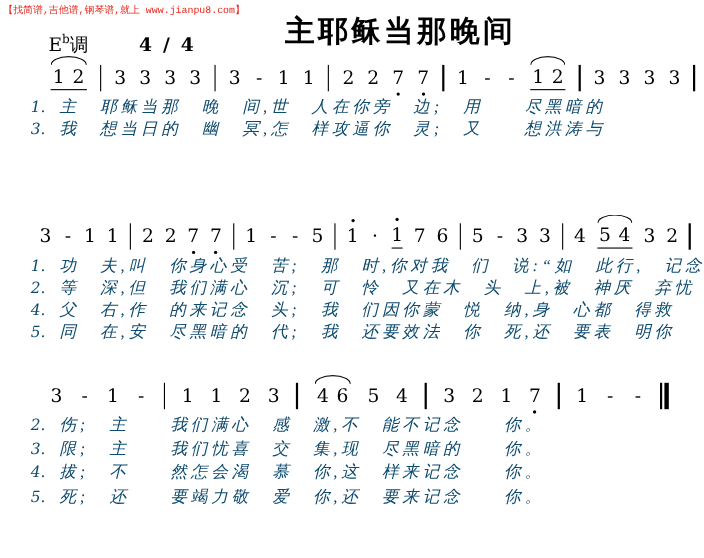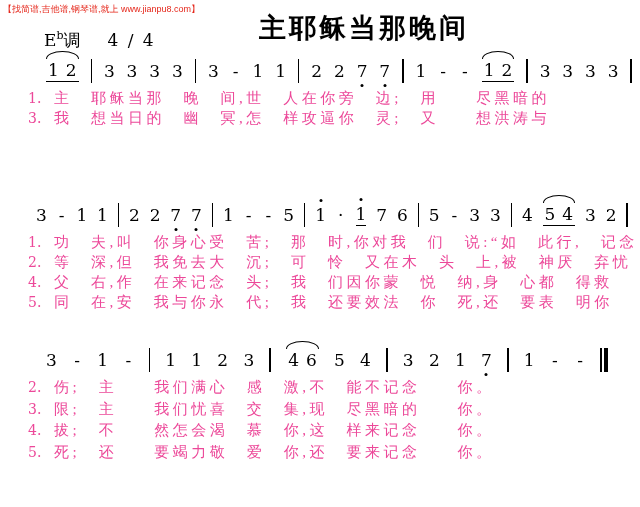--- a/index.html
+++ b/index.html
@@ -9,7 +9,7 @@
   }
   .watermark{
     position:absolute;left:3px;top:3px;font-size:9px;color:#e5271b;
-    font-family:Liberation Sans, sans-serif;letter-spacing:0px;white-space:pre;
+    font-family:Liberation Mono, monospace;letter-spacing:0px;white-space:pre;
   }
   .title{
     position:absolute;left:0;right:0;top:10px;text-align:center;

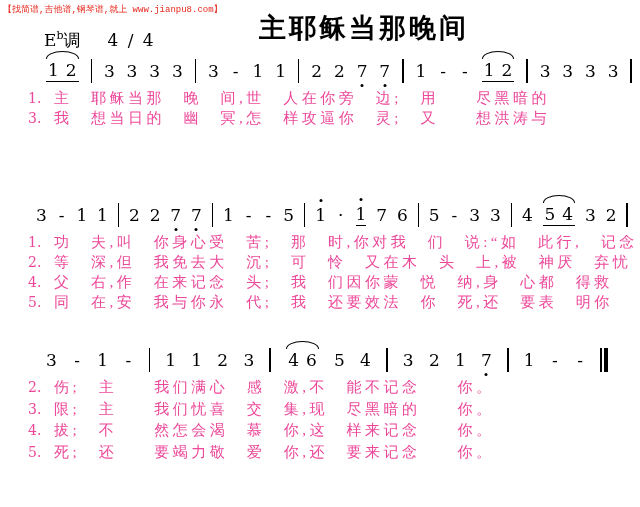--- a/index.html
+++ b/index.html
@@ -22,7 +22,7 @@
     font-family:"DejaVu Serif", serif;
   }
   .keyline .flat{font-size:11px;vertical-align:super;letter-spacing:0;}
-  .keyline .meter{margin-left:27px;letter-spacing:2px;}
+  .keyline .meter{margin-left:46px;letter-spacing:2px;font-weight:bold;}
   
   .music-row{
     position:absolute;height:34px;display:flex;justify-content:space-between;

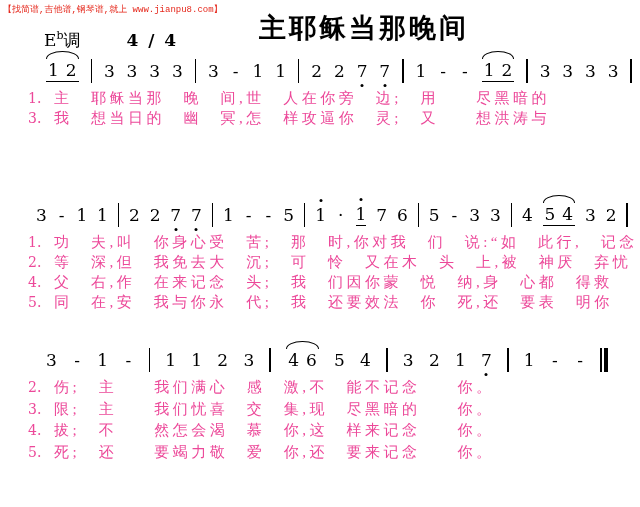--- a/index.html
+++ b/index.html
@@ -62,7 +62,7 @@
   .ly2{top:232px;}
   .ly3{top:377px;}
   .lyric-row{height:20px;line-height:20px;white-space:pre;
-    font-family:"Liberation Serif", serif;font-size:15px;color:#ec4899;}
+    font-family:"Liberation Serif", serif;font-size:15px;color:#0c4a6e;font-style:italic;}
   .ly3 .lyric-row{height:21.5px;line-height:21.5px;}
   .vnum{display:inline-block;width:26px;font-size:14px;letter-spacing:0;
     font-family:"DejaVu Serif", serif;}

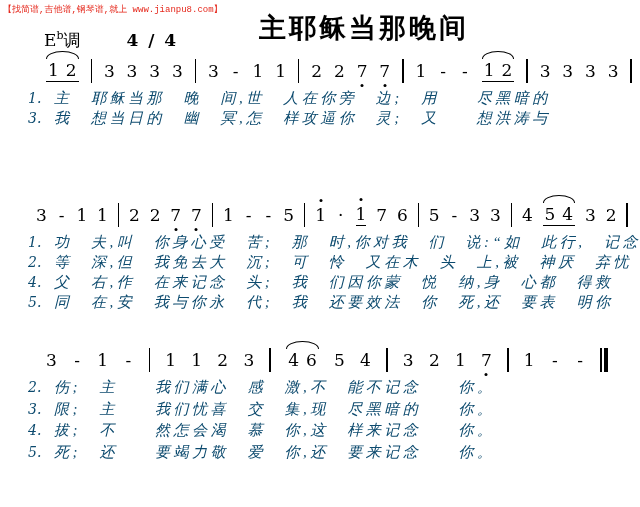--- a/index.html
+++ b/index.html
@@ -157,7 +157,7 @@
   </div>
 <div class="lyrics ly2">
     <div class="lyric-row"><span class="vnum">1.</span><span class="vtext">功　夫,叫　你身心受　苦;　那　时,你对我　们　说:“如　此行,　记念</span></div>
-    <div class="lyric-row"><span class="vnum">2.</span><span class="vtext">等　深,但　我免去大　沉;　可　怜　又在木　头　上,被　神厌　弃忧</span></div>
+    <div class="lyric-row"><span class="vnum">2.</span><span class="vtext">等　深,但　我们满心　沉;　可　怜　又在木　头　上,被　神厌　弃忧</span></div>
     <div class="lyric-row"><span class="vnum">4.</span><span class="vtext">父　右,作　在来记念　头;　我　们因你蒙　悦　纳,身　心都　得救</span></div>
     <div class="lyric-row"><span class="vnum">5.</span><span class="vtext">同　在,安　我与你永　代;　我　还要效法　你　死,还　要表　明你</span></div>
   </div>

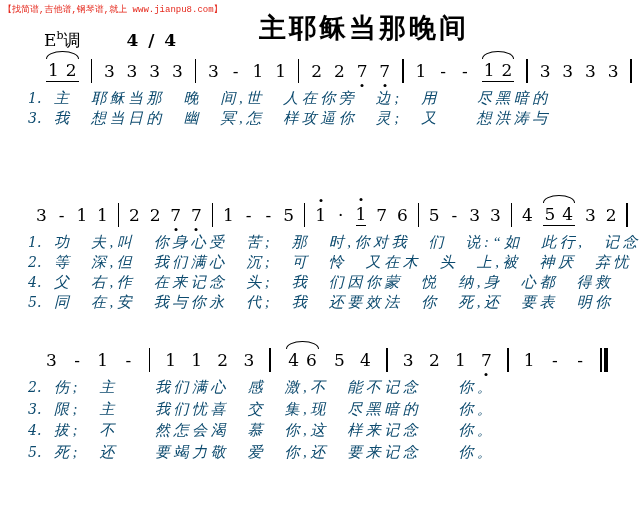--- a/index.html
+++ b/index.html
@@ -158,7 +158,7 @@
 <div class="lyrics ly2">
     <div class="lyric-row"><span class="vnum">1.</span><span class="vtext">功　夫,叫　你身心受　苦;　那　时,你对我　们　说:“如　此行,　记念</span></div>
     <div class="lyric-row"><span class="vnum">2.</span><span class="vtext">等　深,但　我们满心　沉;　可　怜　又在木　头　上,被　神厌　弃忧</span></div>
-    <div class="lyric-row"><span class="vnum">4.</span><span class="vtext">父　右,作　在来记念　头;　我　们因你蒙　悦　纳,身　心都　得救</span></div>
+    <div class="lyric-row"><span class="vnum">4.</span><span class="vtext">父　右,作　的来记念　头;　我　们因你蒙　悦　纳,身　心都　得救</span></div>
     <div class="lyric-row"><span class="vnum">5.</span><span class="vtext">同　在,安　我与你永　代;　我　还要效法　你　死,还　要表　明你</span></div>
   </div>
 

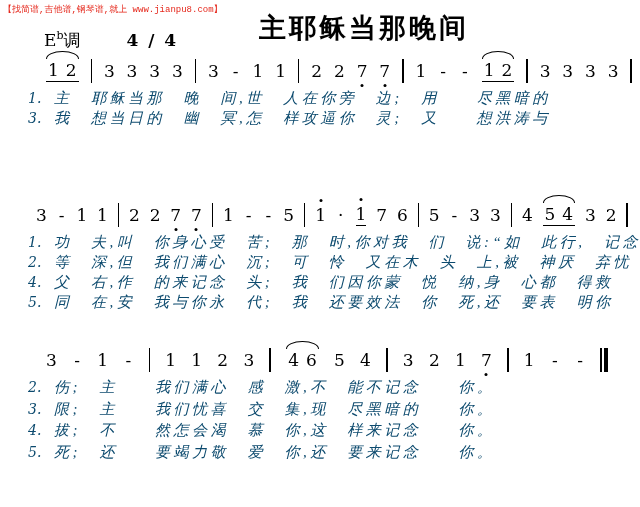--- a/index.html
+++ b/index.html
@@ -159,7 +159,7 @@
     <div class="lyric-row"><span class="vnum">1.</span><span class="vtext">功　夫,叫　你身心受　苦;　那　时,你对我　们　说:“如　此行,　记念</span></div>
     <div class="lyric-row"><span class="vnum">2.</span><span class="vtext">等　深,但　我们满心　沉;　可　怜　又在木　头　上,被　神厌　弃忧</span></div>
     <div class="lyric-row"><span class="vnum">4.</span><span class="vtext">父　右,作　的来记念　头;　我　们因你蒙　悦　纳,身　心都　得救</span></div>
-    <div class="lyric-row"><span class="vnum">5.</span><span class="vtext">同　在,安　我与你永　代;　我　还要效法　你　死,还　要表　明你</span></div>
+    <div class="lyric-row"><span class="vnum">5.</span><span class="vtext">同　在,安　尽黑暗的　代;　我　还要效法　你　死,还　要表　明你</span></div>
   </div>
 
 <div class="music-row m3">

